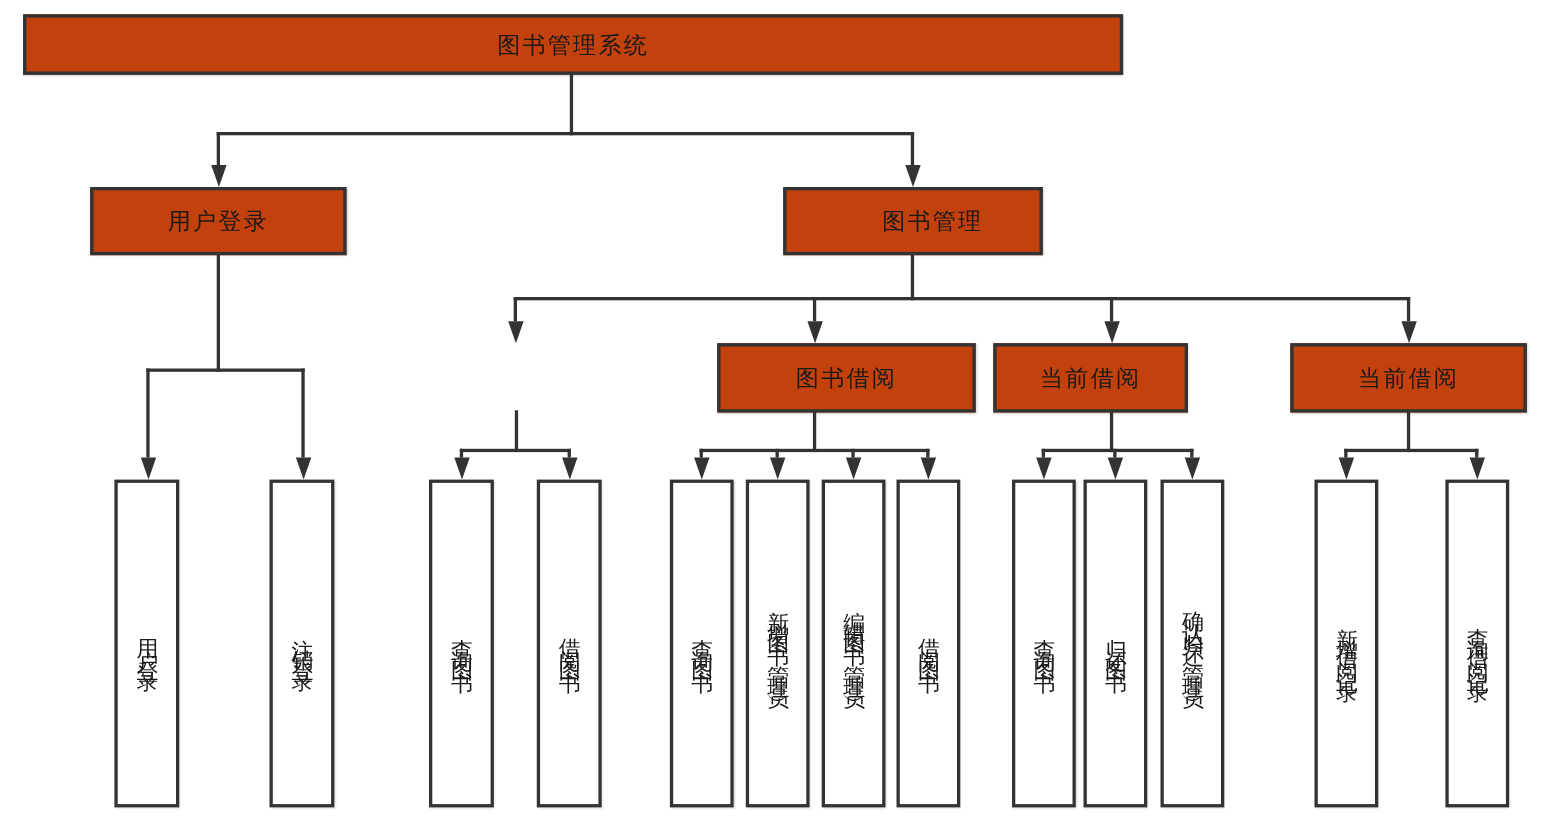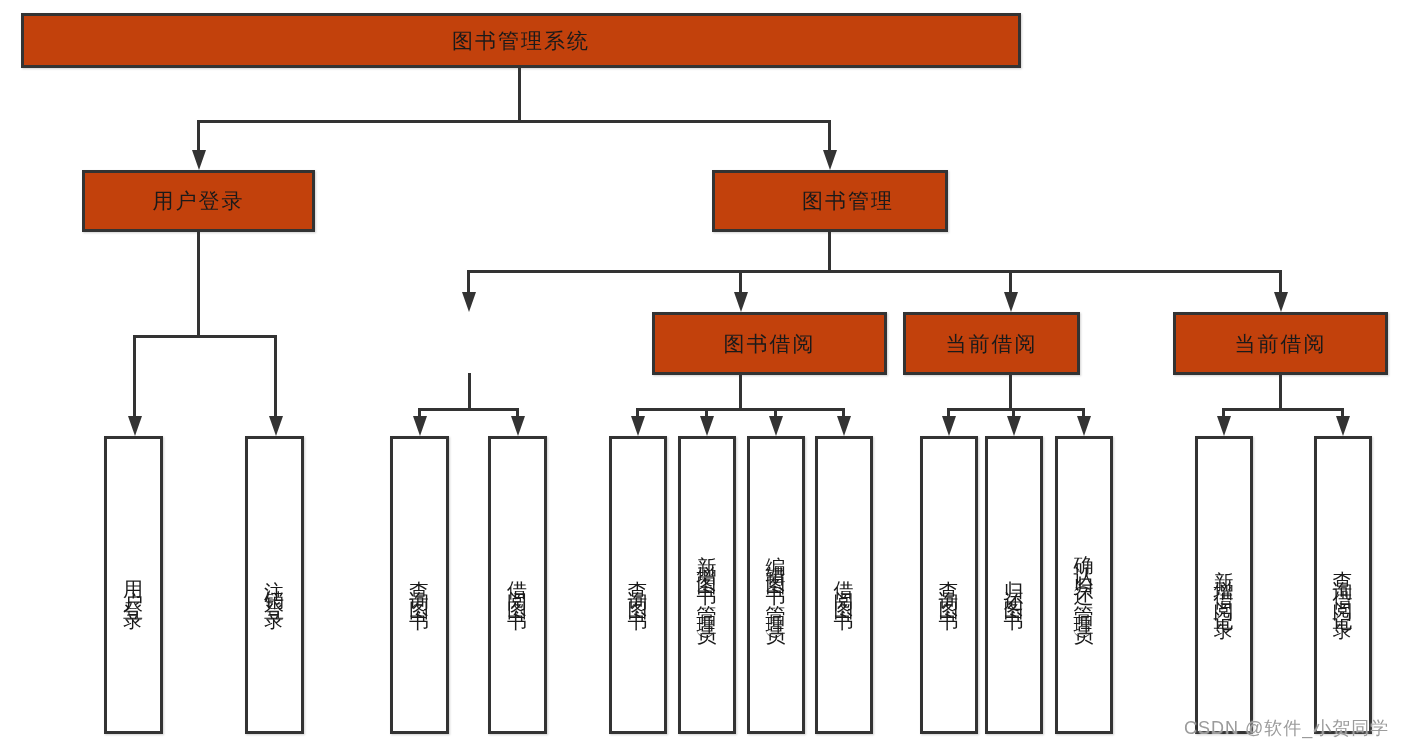--- a/index.html
+++ b/index.html
@@ -141,7 +141,6 @@
     <span>查询借阅记录</span>
   </div>
 
-  <div class="watermark">CSDN @软件_小贺同学</div>
 
 </div>
 

